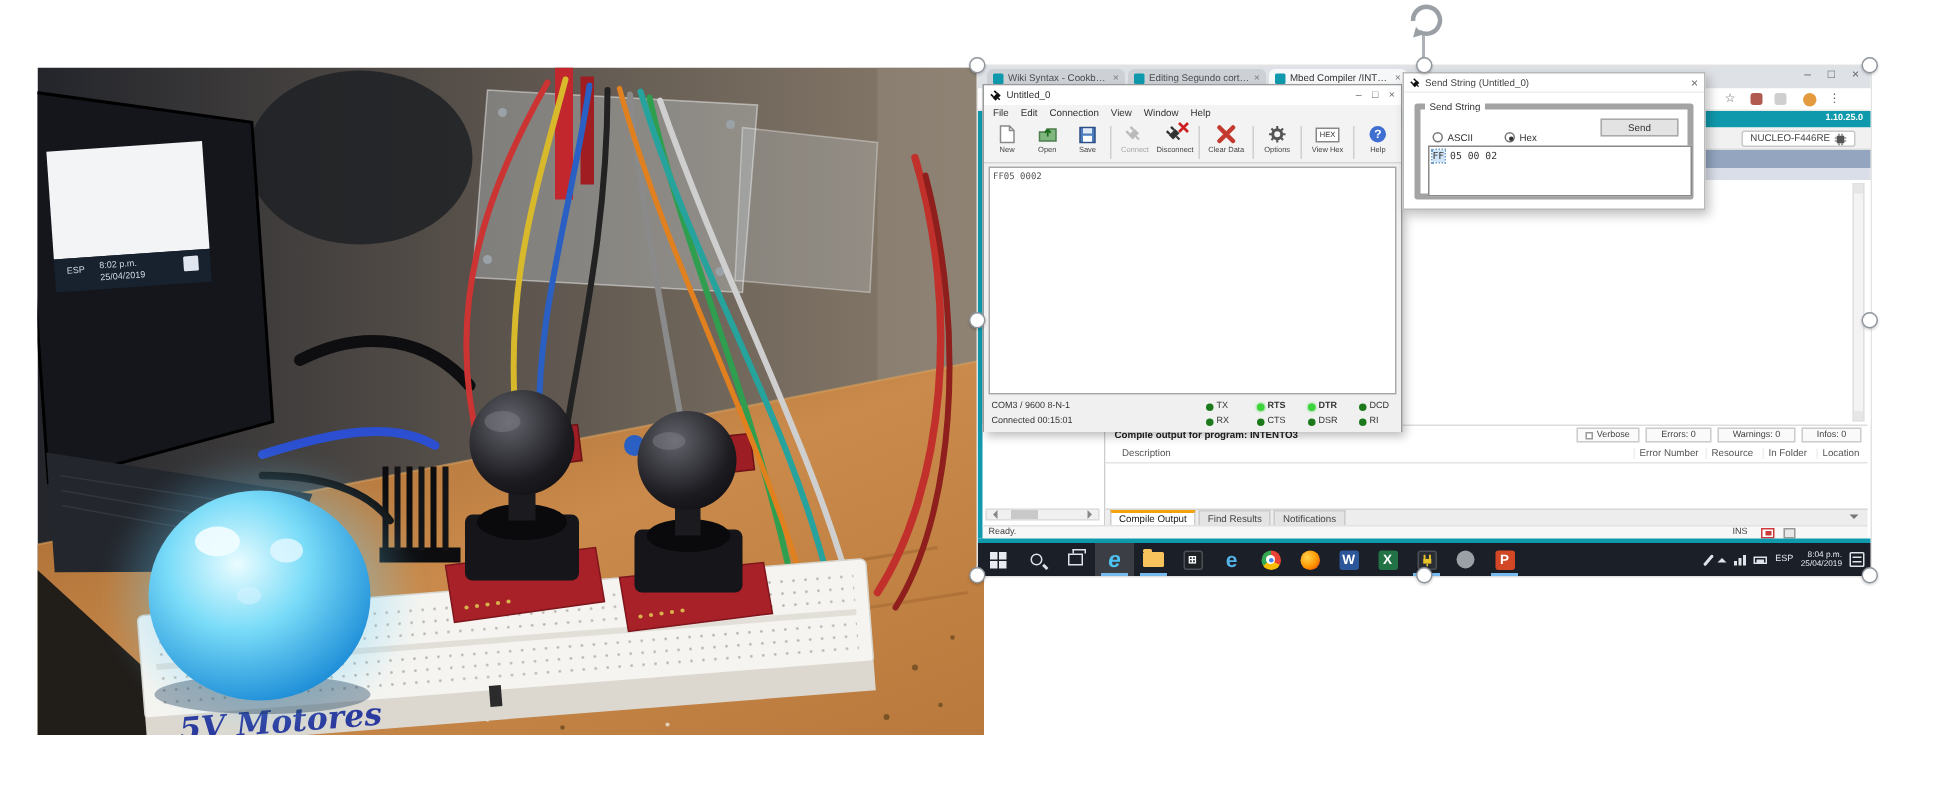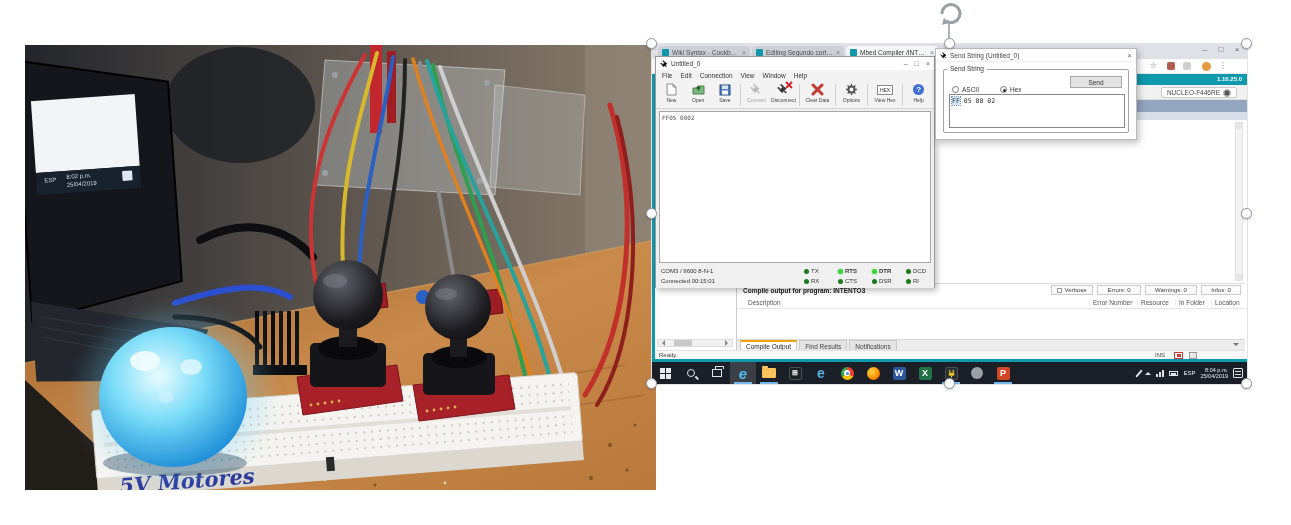--- a/index.html
+++ b/index.html
@@ -54,7 +54,7 @@
 #dlg{left:283px;top:4px;width:202px;height:92px;background:#fff;border:1px solid #b9b9b9;box-shadow:2px 3px 7px rgba(0,0,0,.25)}
 .dtitle{left:0;top:0;width:200px;height:13px;display:flex;align-items:center;gap:3px;padding:0 4px;font-size:6.5px;color:#444;border-bottom:1px solid #eee}
 .dclose{margin-left:auto;color:#666;font-size:8px}
-.grp{left:7px;top:20px;width:186px;height:64px;border:1px solid #a3a3a3;border-radius:2px}
+.grp{left:7px;top:20px;width:186px;height:64px;border:4px solid #a3a3a3;border-radius:2px}
 .grplbl{position:absolute;left:3px;top:-5px;background:#fff;padding:0 3px;font-size:6.5px;color:#333}
 .radio{width:7px;height:7px;border:1px solid #777;border-radius:50%;display:inline-block;position:relative;vertical-align:-1px}
 .radio.on::after{content:"";position:absolute;left:1.5px;top:1.5px;width:3px;height:3px;border-radius:50%;background:#333}

